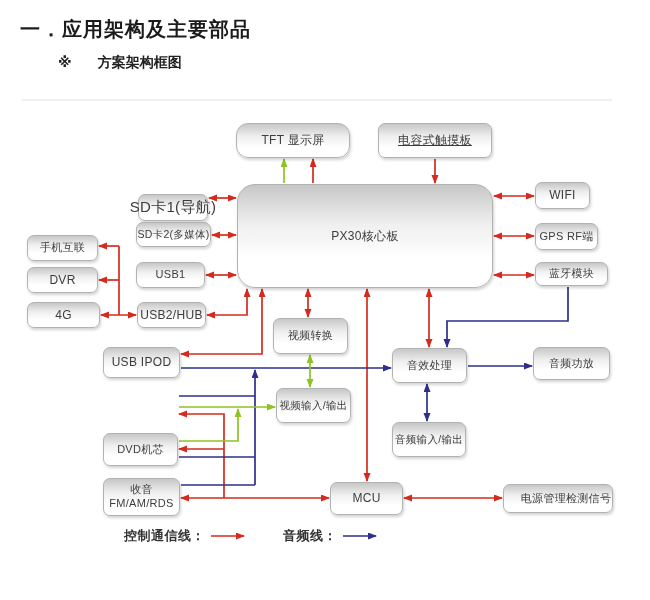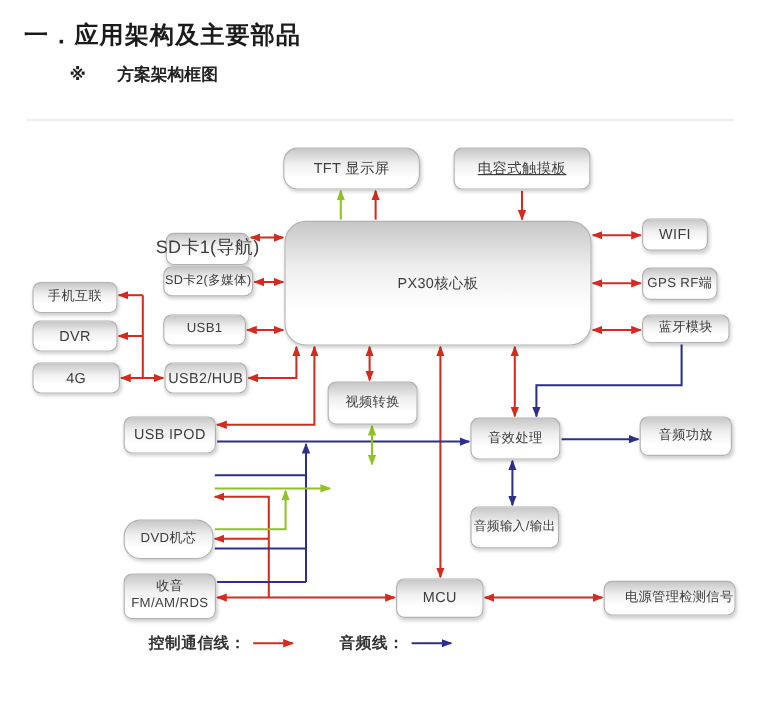--- a/index.html
+++ b/index.html
@@ -133,6 +133,9 @@
     <div class="node" style="left: 273px; top: 318px; width: 75px; height: 36px; font-size: 11px;">
       <span class="lbl">视频转换</span>
     </div>
+    <div class="node" style="left: 276px; top: 388px; width: 75px; height: 35px; font-size: 10.5px;">
+      <span class="lbl">视频输入/输出</span>
+    </div>
     <div class="node" style="left: 103px; top: 347px; width: 77px; height: 31px; font-size: 12px;">
       <span class="lbl">USB IPOD</span>
     </div>

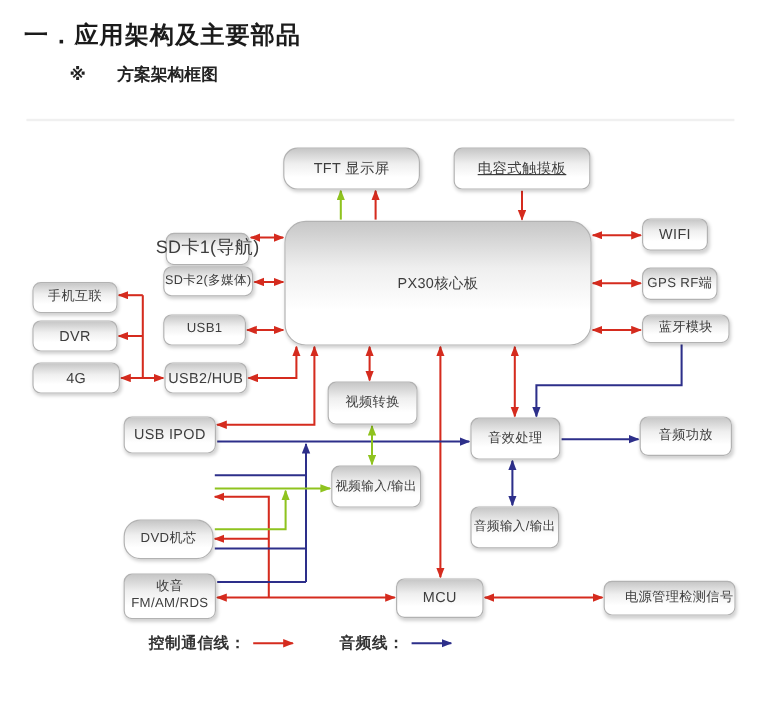--- a/index.html
+++ b/index.html
@@ -139,7 +139,7 @@
     <div class="node" style="left: 103px; top: 347px; width: 77px; height: 31px; font-size: 12px;">
       <span class="lbl">USB IPOD</span>
     </div>
-    <div class="node" style="left: 103px; top: 433px; width: 75px; height: 33px; font-size: 11px; border-radius: 14px;">
+    <div class="node" style="left: 103px; top: 433px; width: 75px; height: 33px; font-size: 11px;">
       <span class="lbl">DVD机芯</span>
     </div>
     <div class="node" style="left: 103px; top: 478px; width: 77px; height: 38px; font-size: 11px;">

